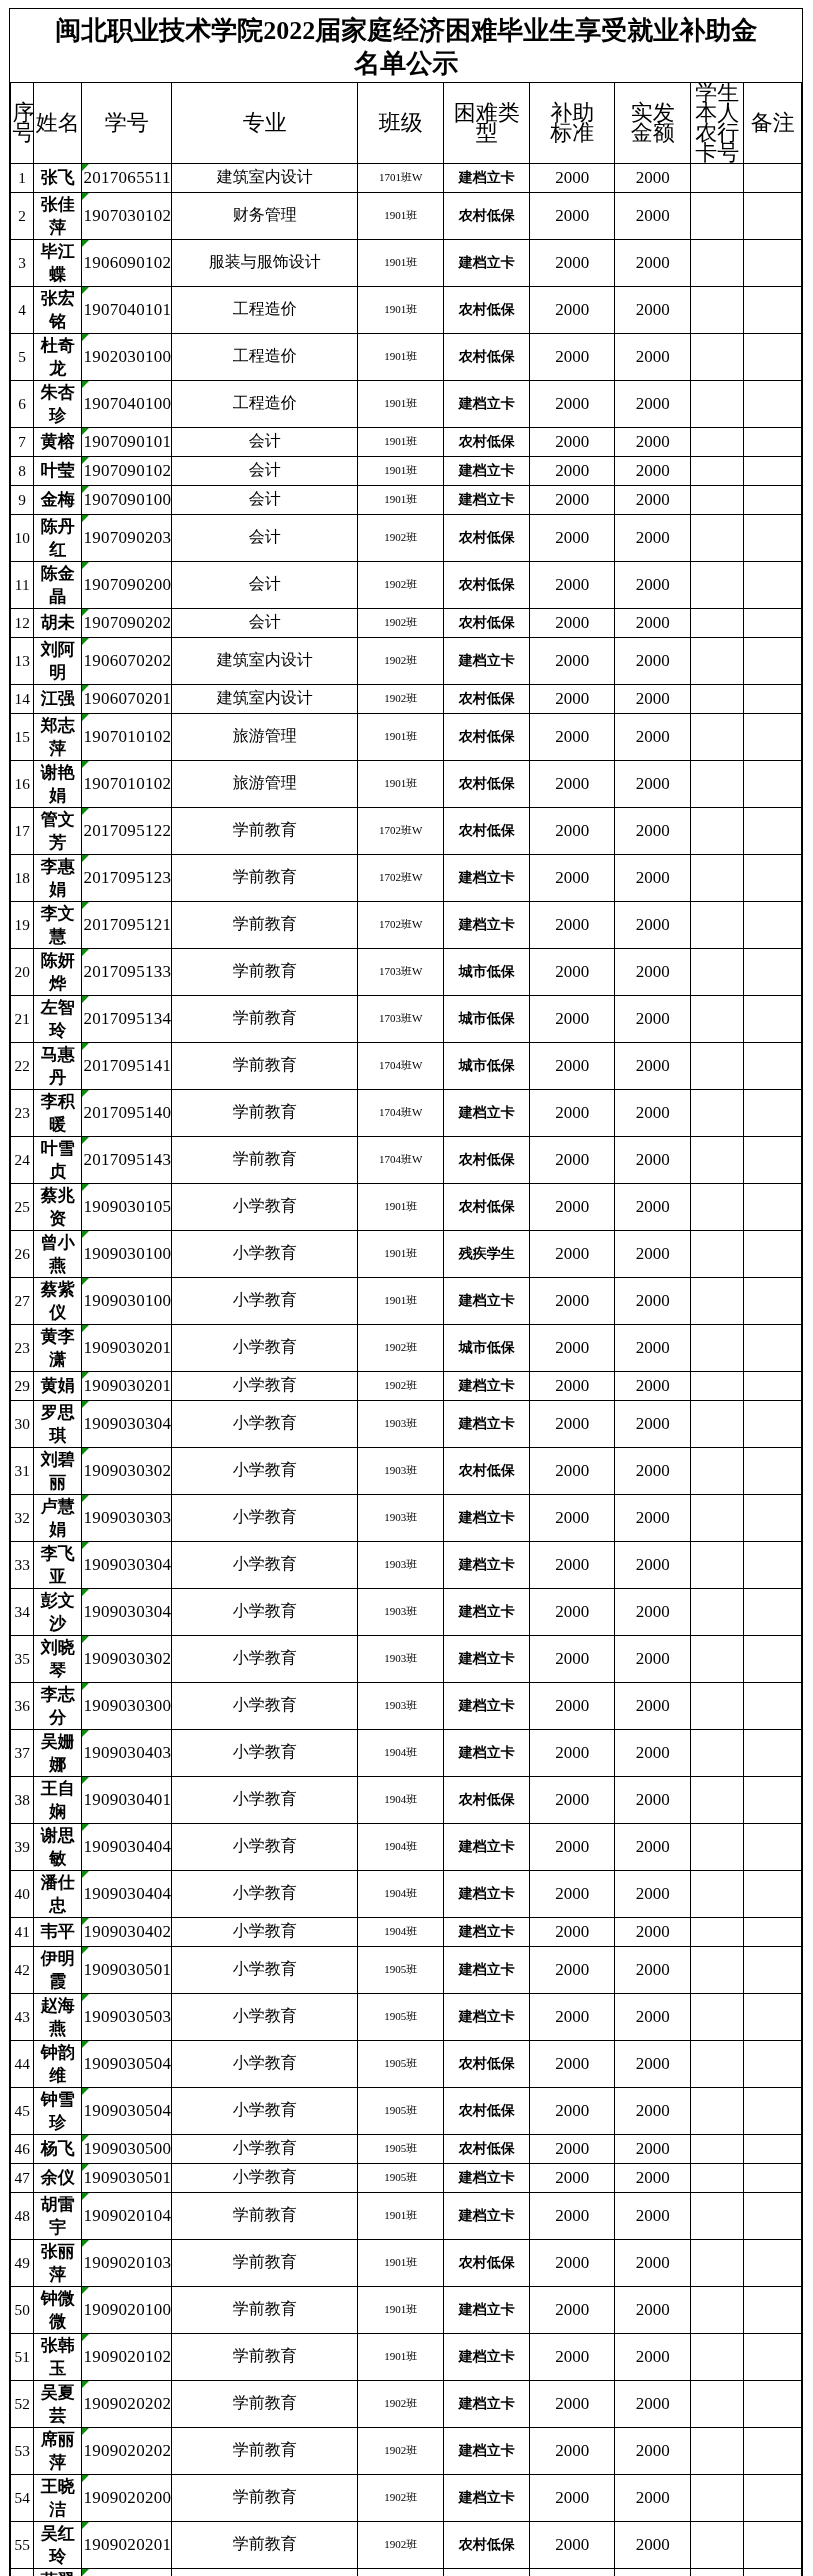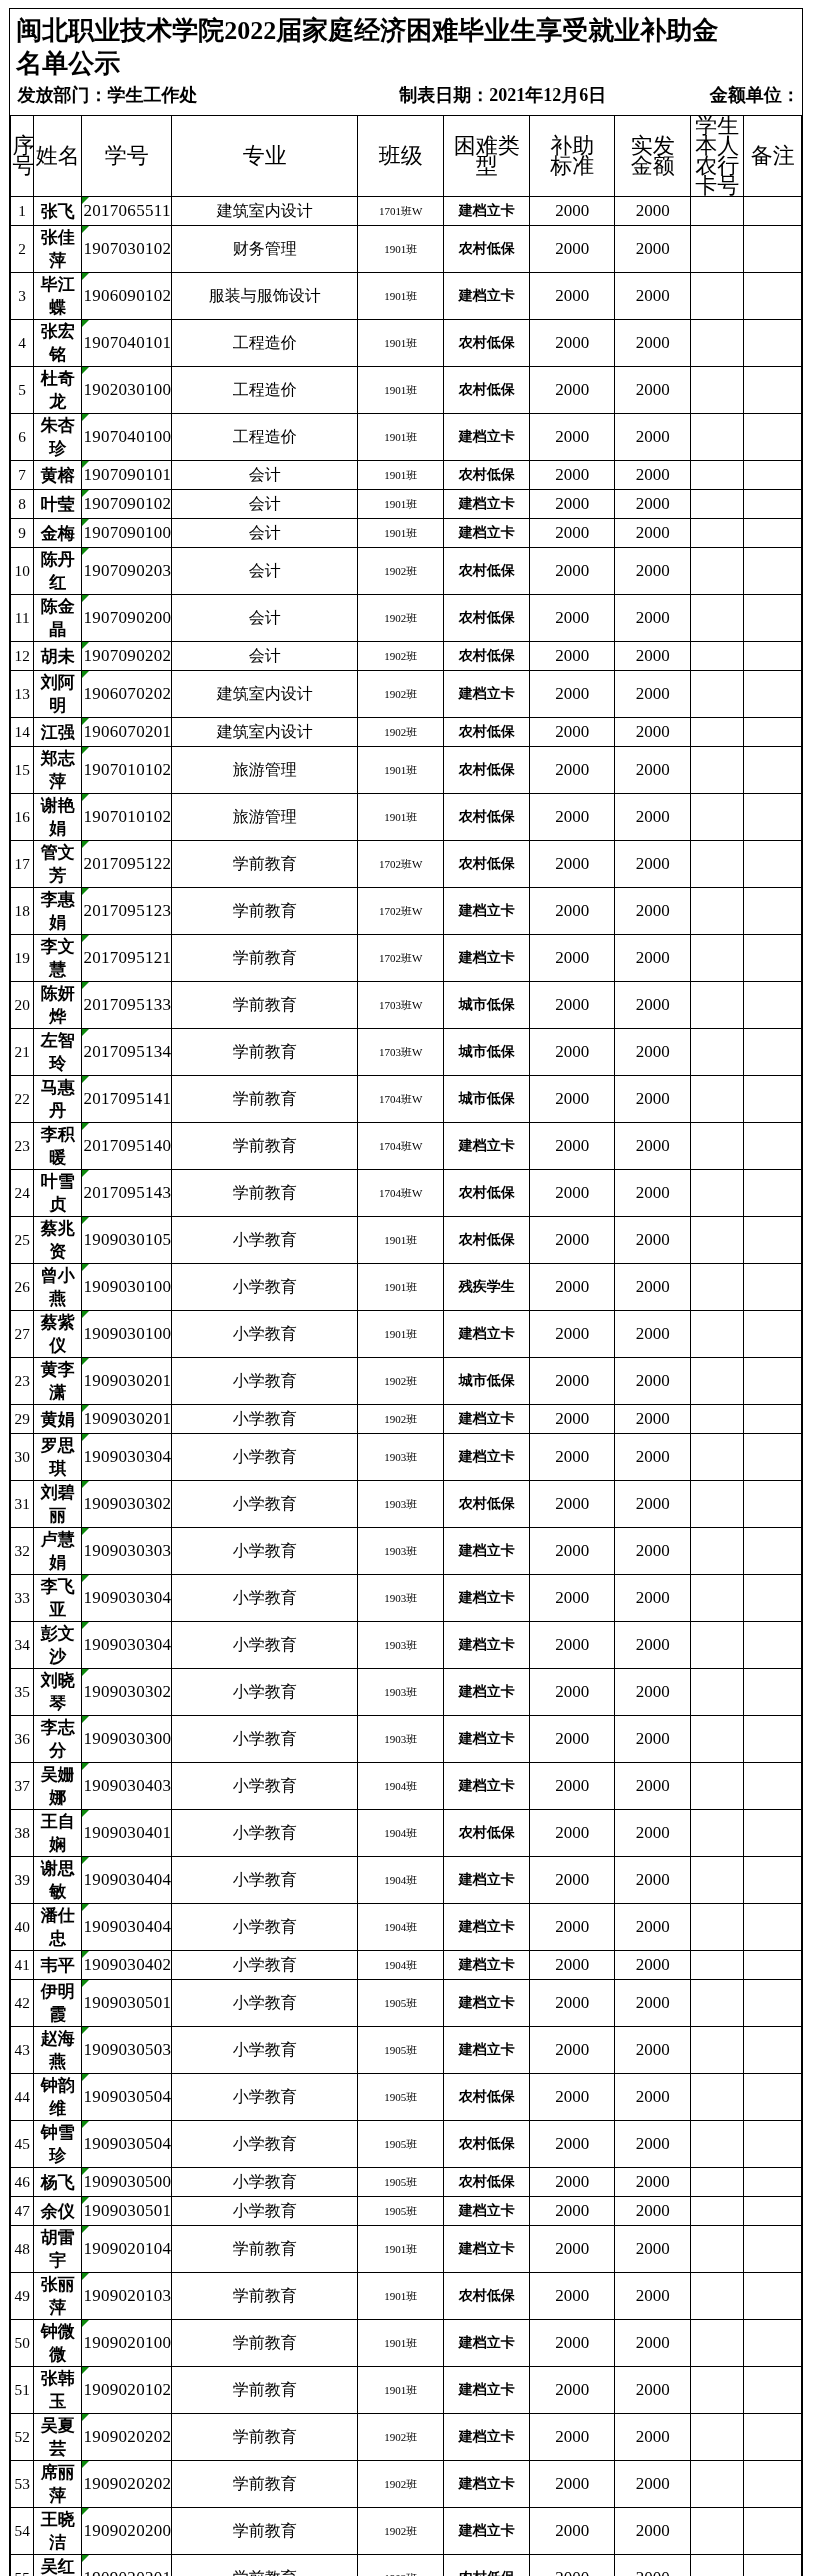--- a/index.html
+++ b/index.html
@@ -7,7 +7,7 @@
        font-family:"Liberation Serif","DejaVu Serif",serif;}
   .frame{margin:8px 9.8px 0 9.2px;border:1.8px solid #000;background:#fff;}
 
-  .title{white-space:pre-line;font-weight:bold;
+  .title{white-space:pre-line;text-align:center;font-weight:bold;
          font-size:26px;line-height:1.28;padding:4.9px 6.1px 1.2px 6.1px;}
 
   .inforow{display:flex;justify-content:space-between;align-items:baseline;

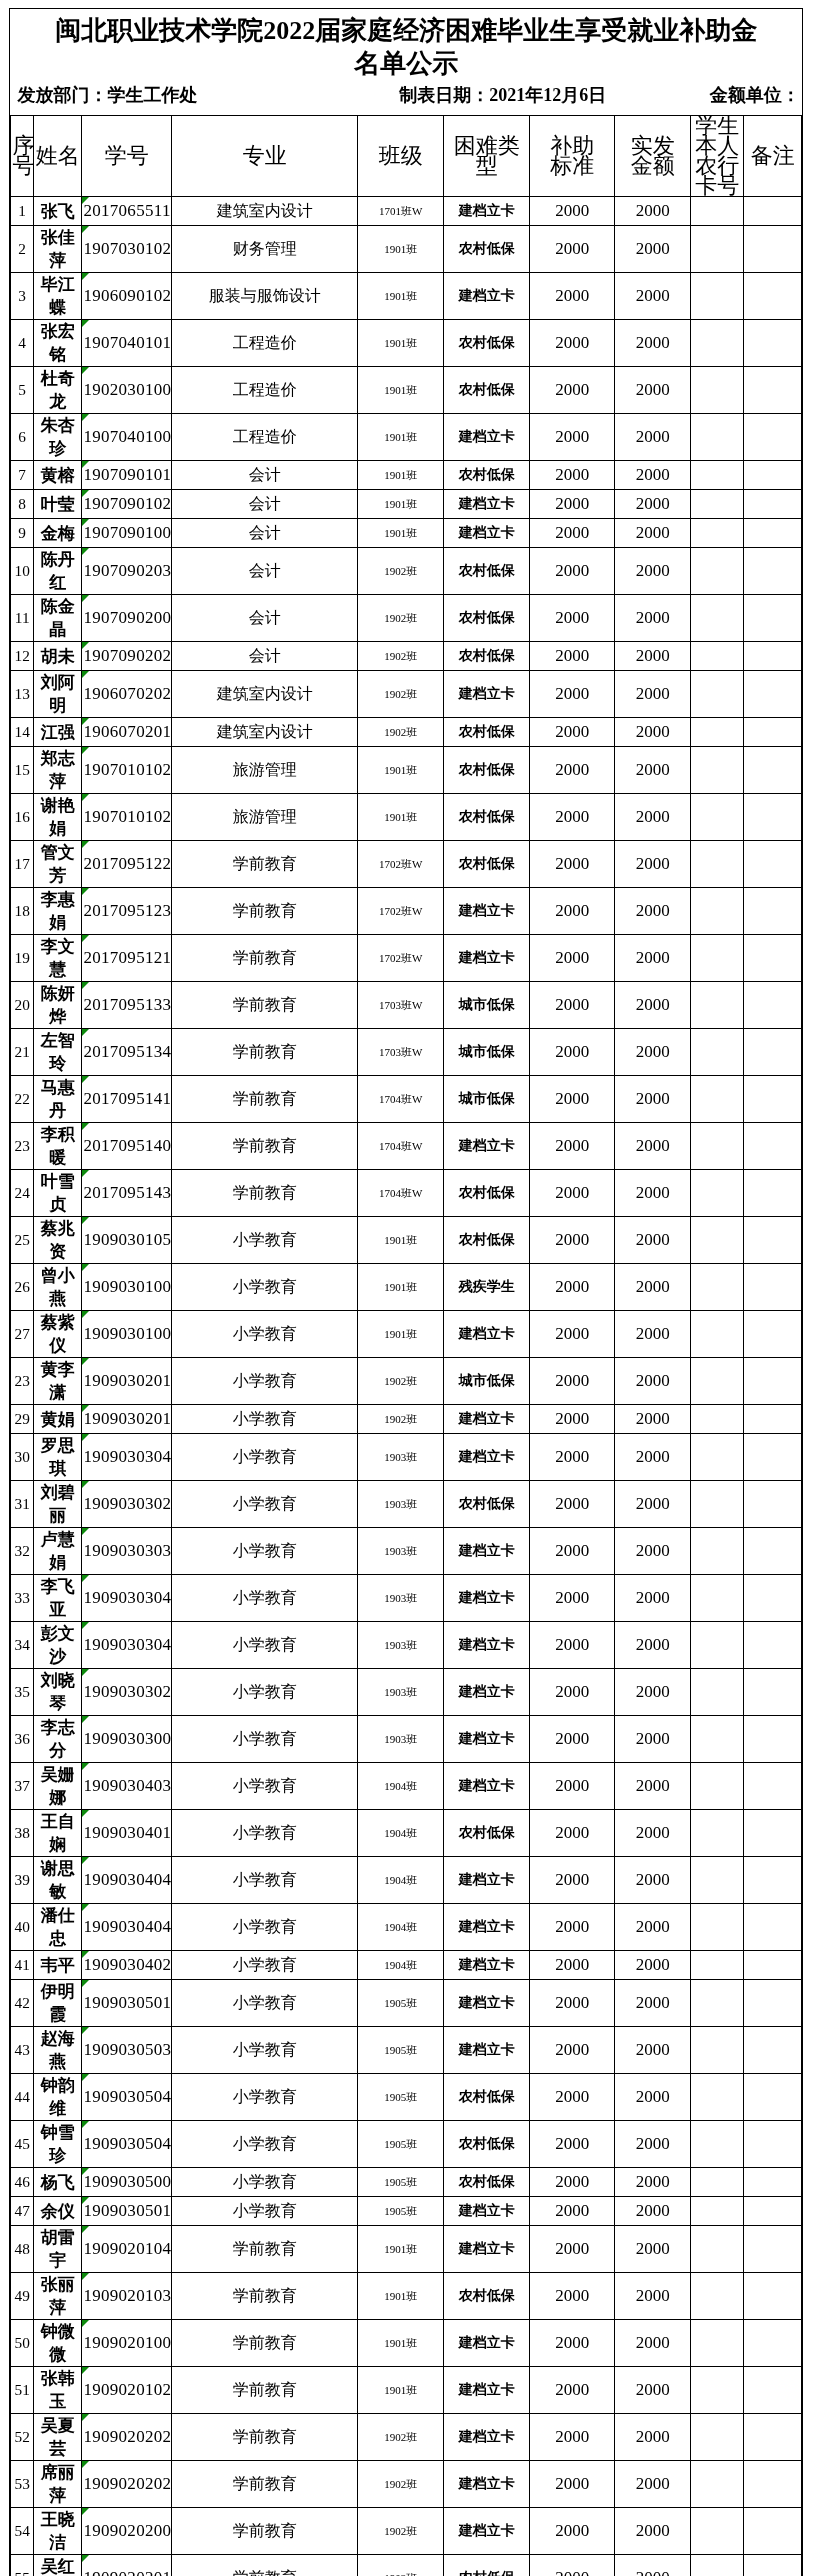--- a/index.html
+++ b/index.html
@@ -38,11 +38,6 @@
   <div class="title">闽北职业技术学院2022届家庭经济困难毕业生享受就业补助金
 名单公示</div>
 
-  <div class="inforow">
-    <span>发放部门：学生工作处</span>
-    <span class="mid">制表日期：2021年12月6日</span>
-    <span>金额单位：</span>
-  </div>
 
   <table>
     <colgroup>

